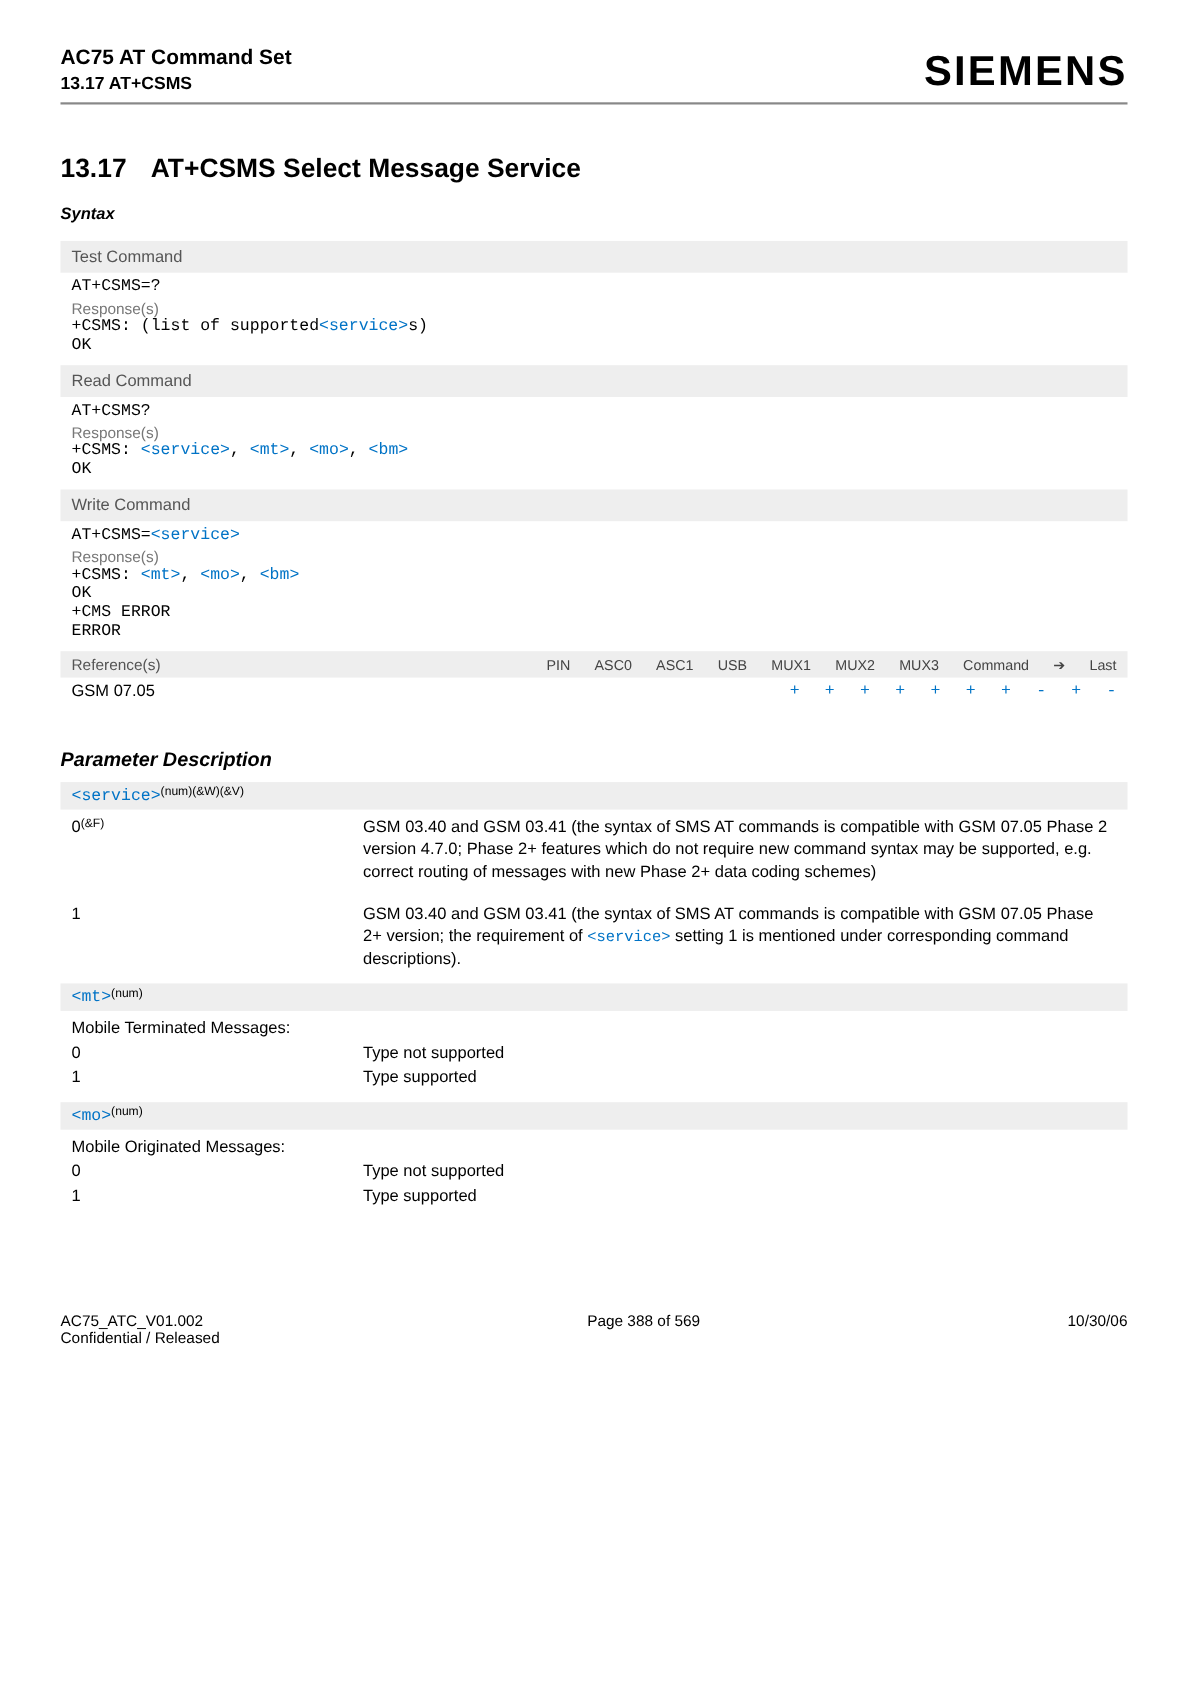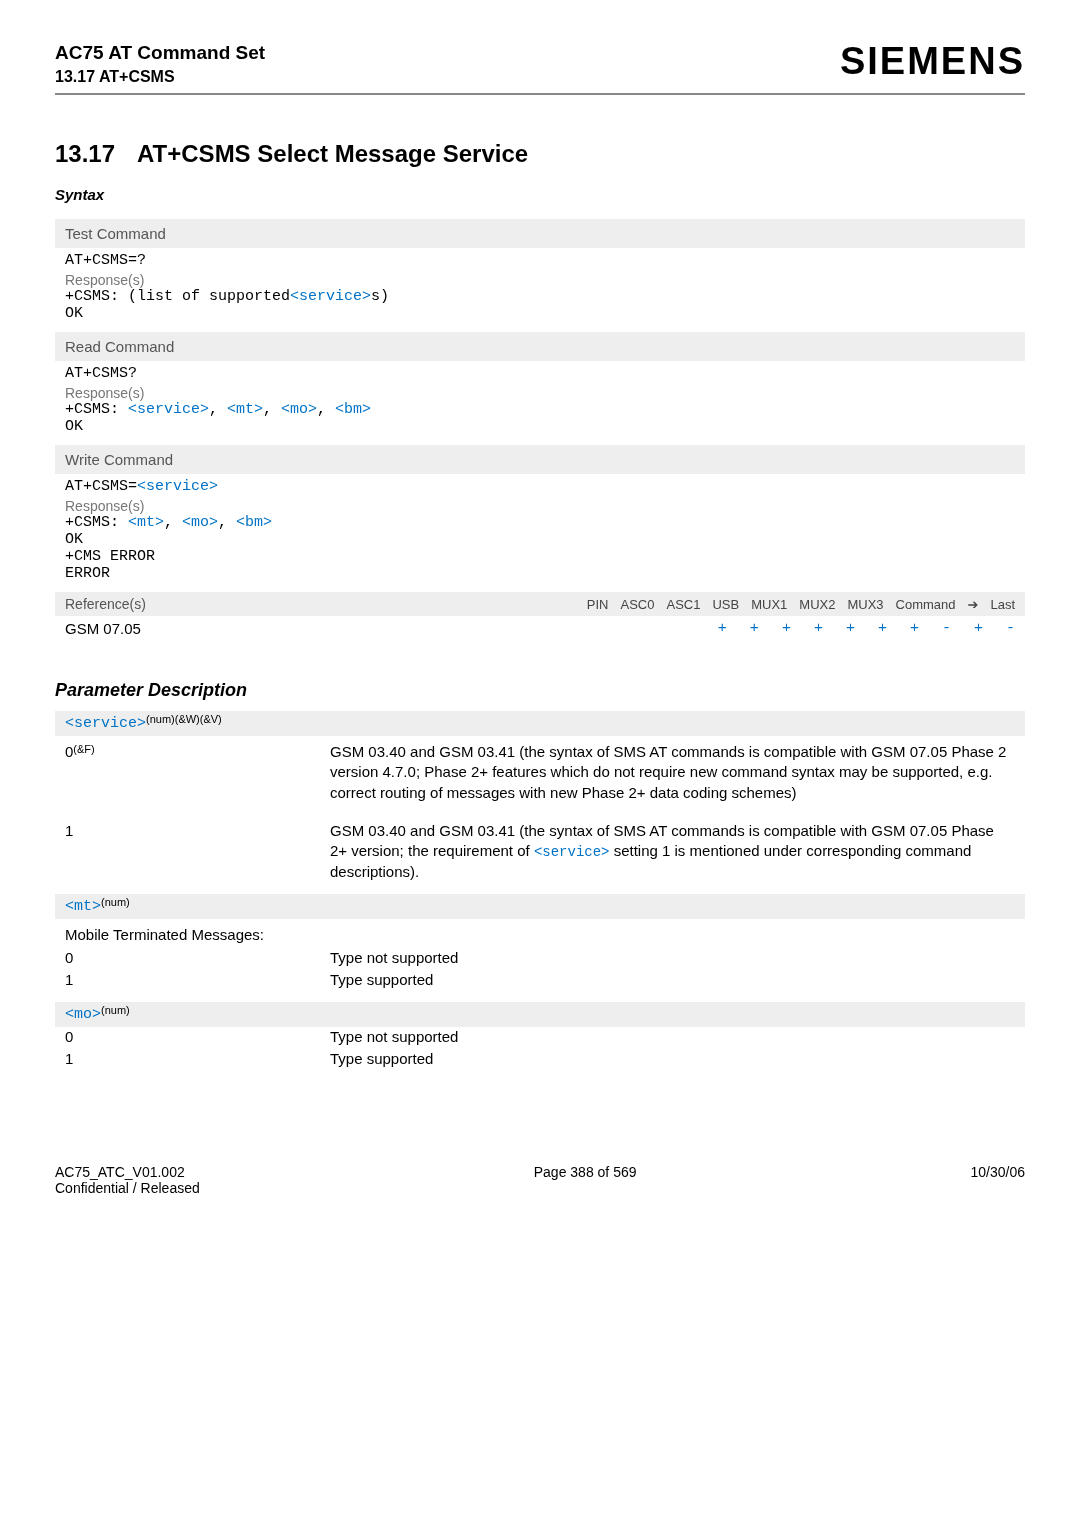--- a/index.html
+++ b/index.html
@@ -16,7 +16,7 @@
   .header-row {
     display: flex;
     justify-content: space-between;
-    align-items: flex-start;
+    align-items: flex-end;
     margin-bottom: 6px;
   }
   .header-left {

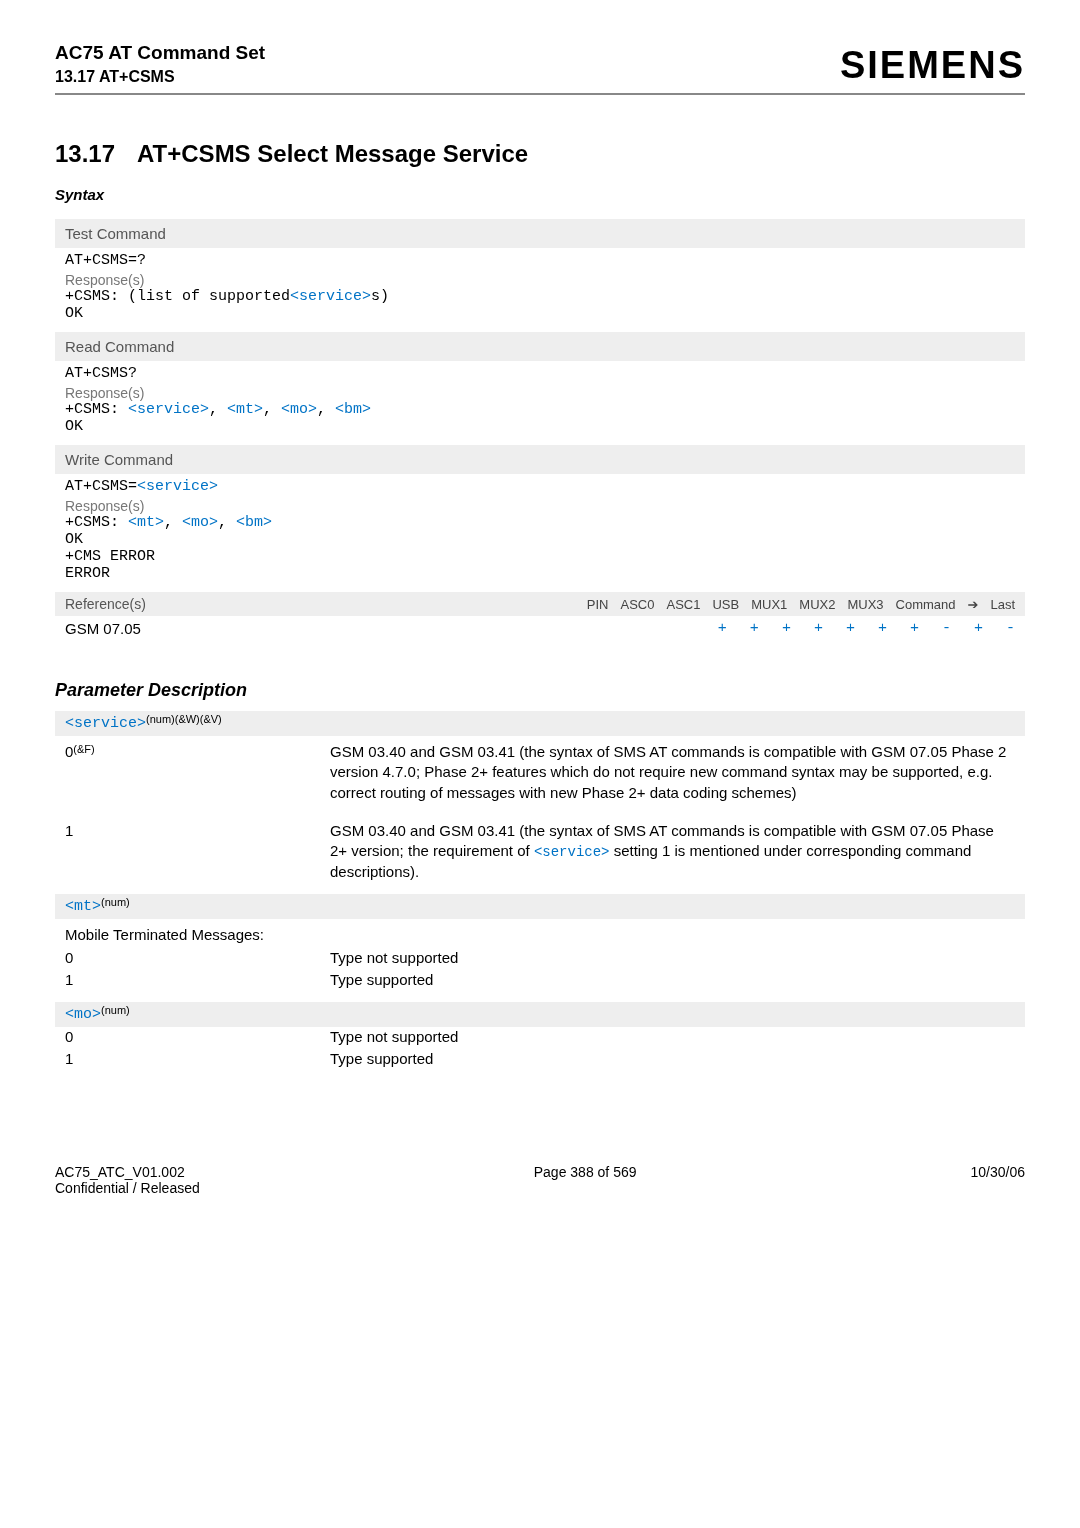--- a/index.html
+++ b/index.html
@@ -85,7 +85,7 @@
     font-size: 14px;
     color:#555;
   }
-  .ref-cols { display:flex; gap:12px; font-size:13px; color:#444;}
+  .ref-cols { display:flex; gap:22px; font-size:13px; color:#444;}
   .ref-val-row {
     display:flex;
     justify-content: space-between;

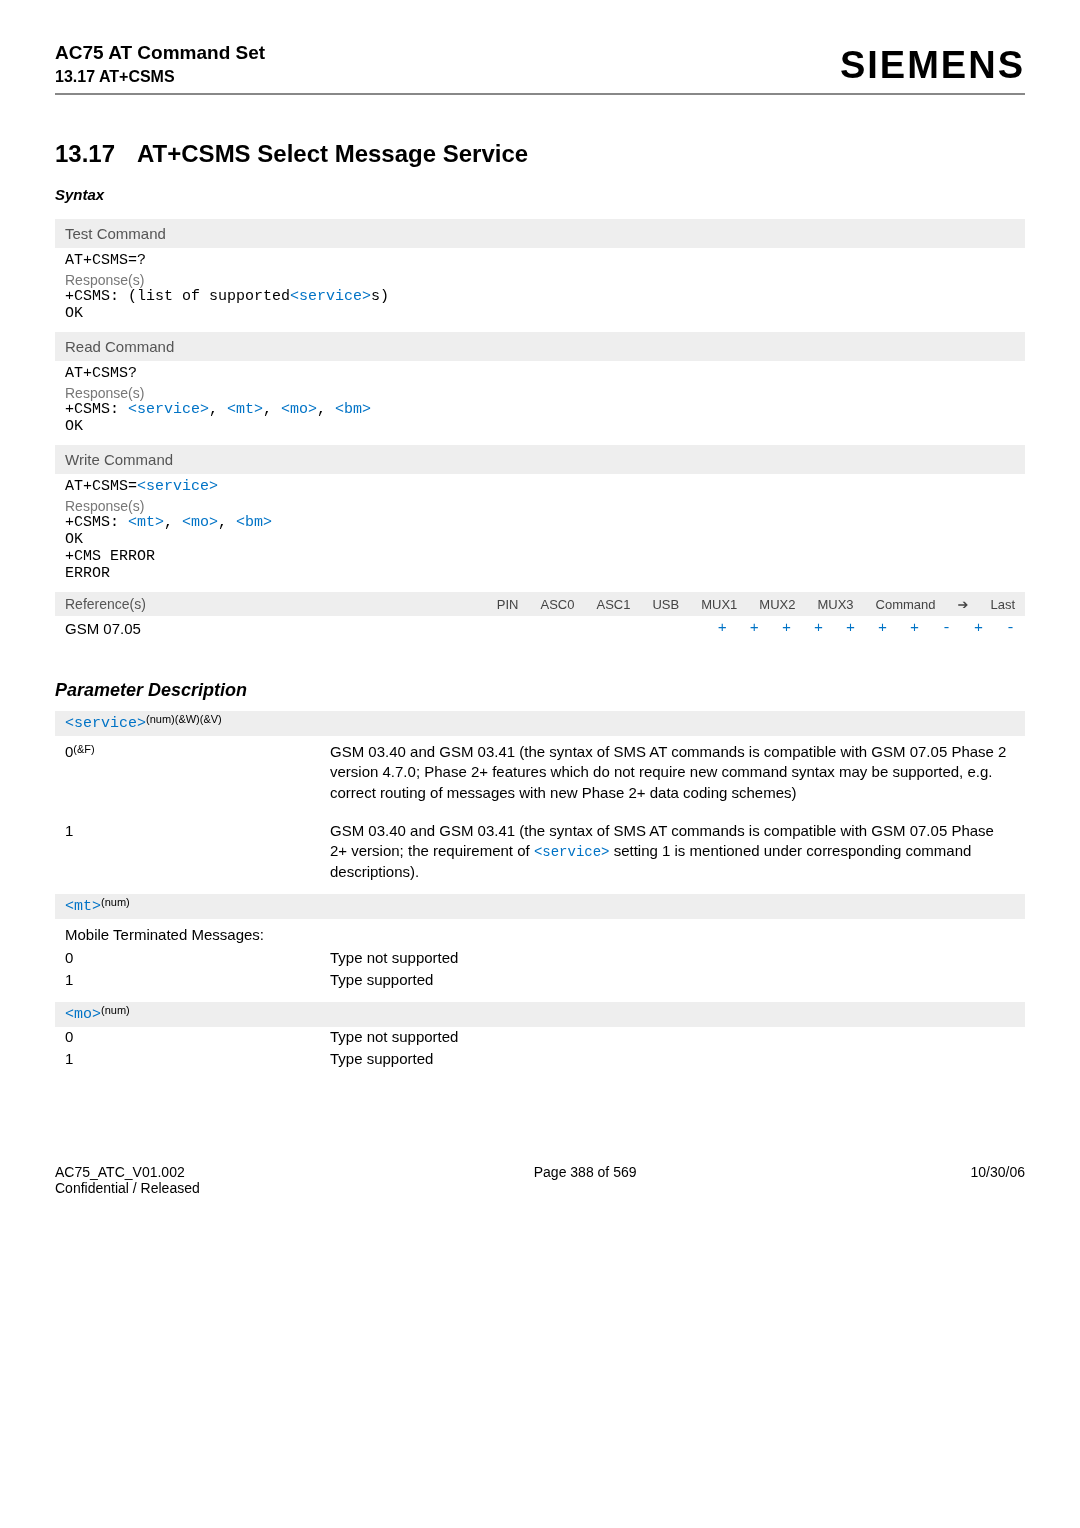--- a/index.html
+++ b/index.html
@@ -239,6 +239,9 @@
   <div class="param-header">
     <span class="service">&lt;mo&gt;</span><span class="sup">(num)</span>
   </div>
+  <div class="param-body" style="padding-bottom:2px">
+    <div class="param-key" style="width:auto">Mobile Originated Messages:</div>
+  </div>
   <div class="param-body" style="padding-top:0;padding-bottom:2px">
     <div class="param-key">0</div>
     <div class="param-text">Type not supported</div>

